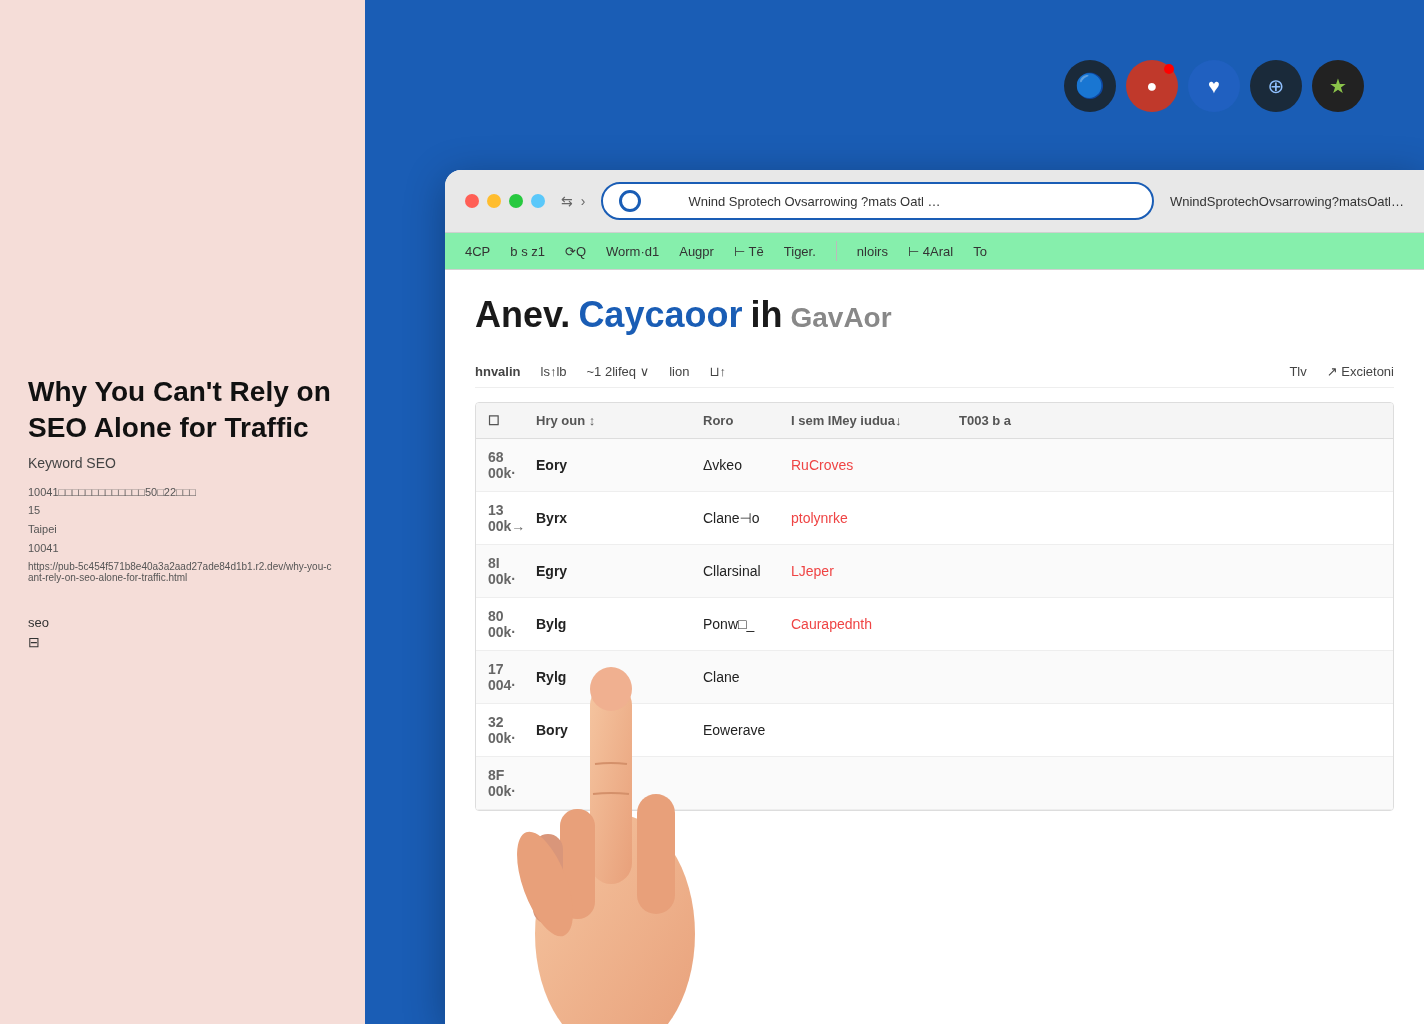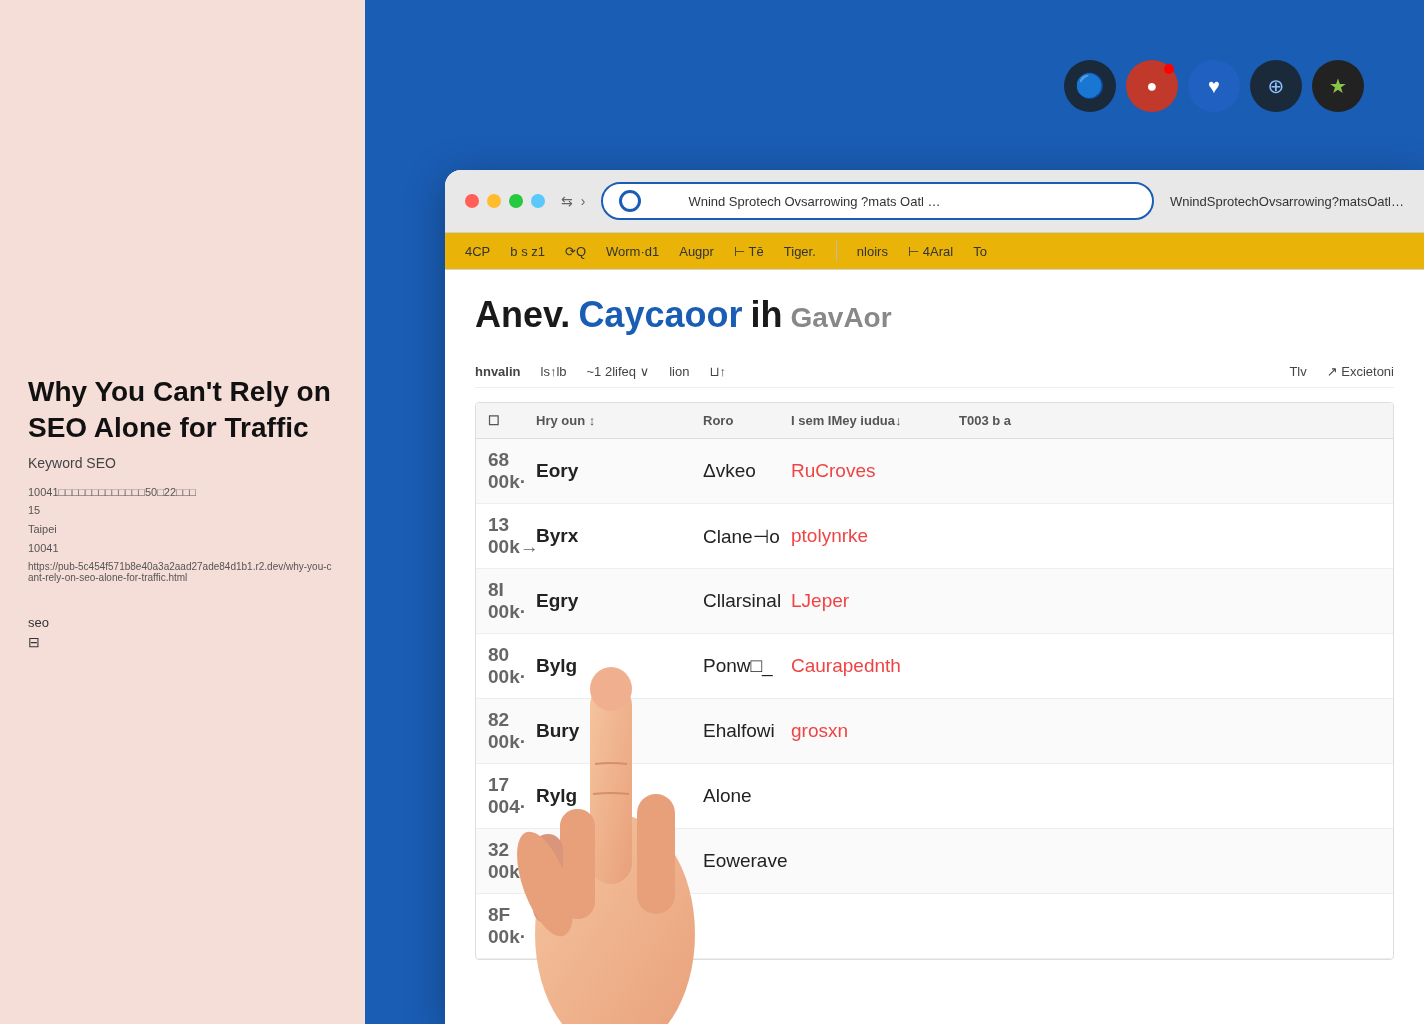--- a/index.html
+++ b/index.html
@@ -168,7 +168,7 @@
 
     
     .browser-toolbar {
-      background: #eab308;
+      background: #86efac;
       padding: 8px 20px;
       display: flex;
       align-items: center;

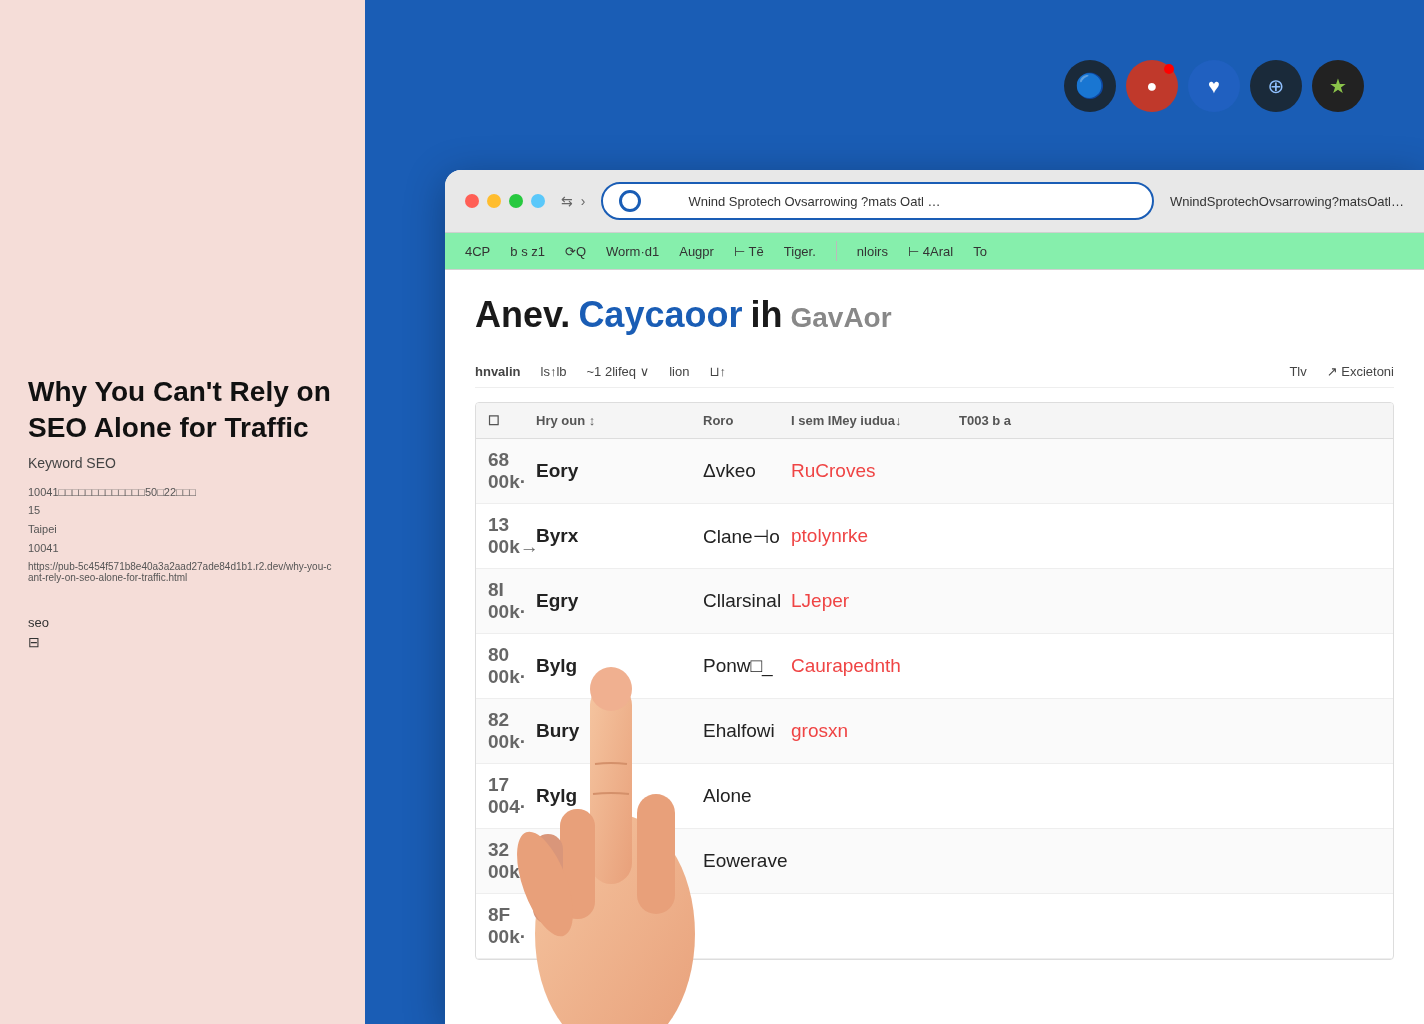--- a/index.html
+++ b/index.html
@@ -232,7 +232,7 @@
       padding: 10px 12px;
       gap: 8px;
       border-bottom: 1px solid #eee;
-      font-size: 19px;
+      font-size: 14px;
       color: #222;
       align-items: center;
     }

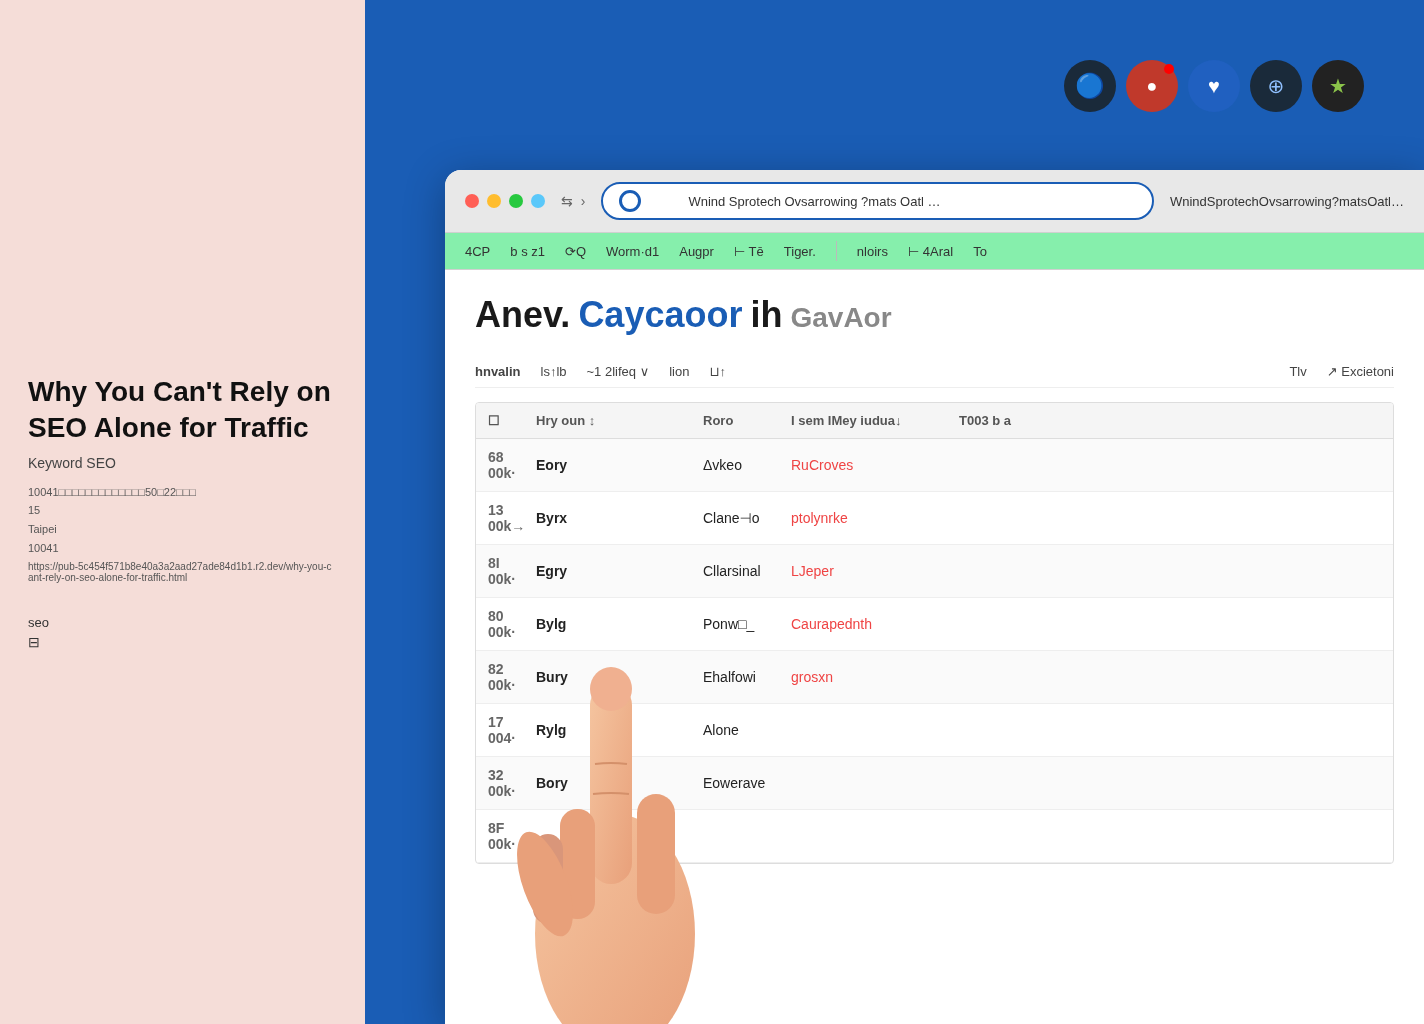--- a/index.html
+++ b/index.html
@@ -414,17 +414,6 @@
           <span></span>
         </div>
 
-        <div class="table-row">
-          <span class="col-rank">82 00k·</span>
-          <span class="col-keyword">Bury</span>
-          <span>Ehalfowi</span>
-          <span class="col-desc">grosxn</span>
-          <span></span>
-          <span></span>
-          <span></span>
-          <span></span>
-          <span></span>
-        </div>
 
         <div class="table-row">
           <span class="col-rank">17 004·</span>

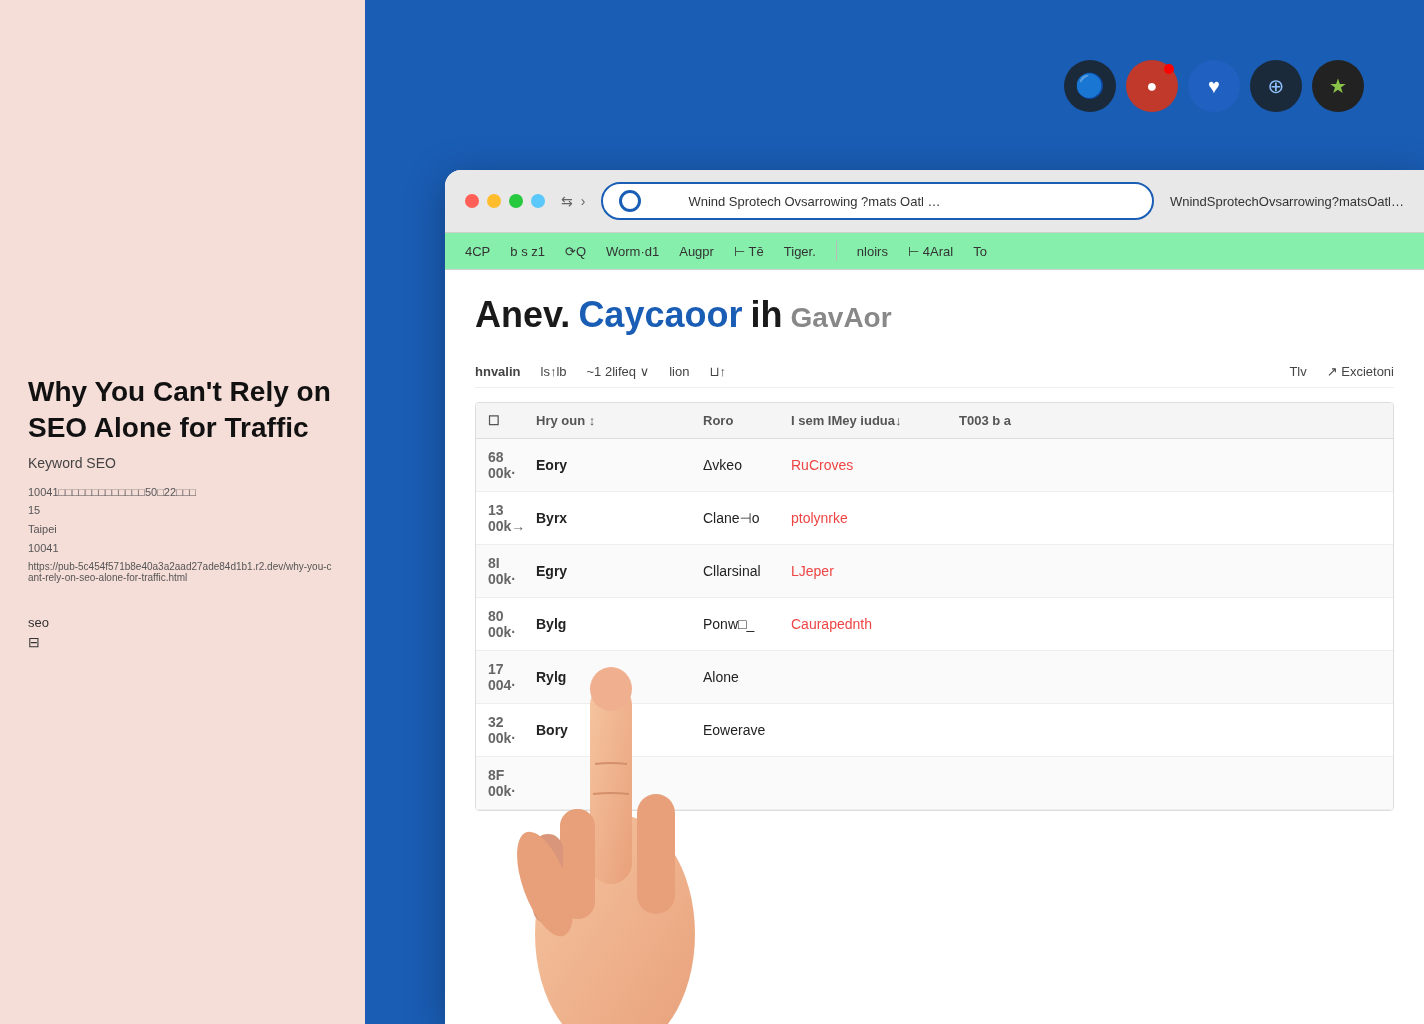--- a/index.html
+++ b/index.html
@@ -418,7 +418,7 @@
         <div class="table-row">
           <span class="col-rank">17 004·</span>
           <span class="col-keyword">Rylg</span>
-          <span>Alone</span>
+          <span>Clane</span>
           <span class="col-desc"></span>
           <span></span>
           <span></span>

